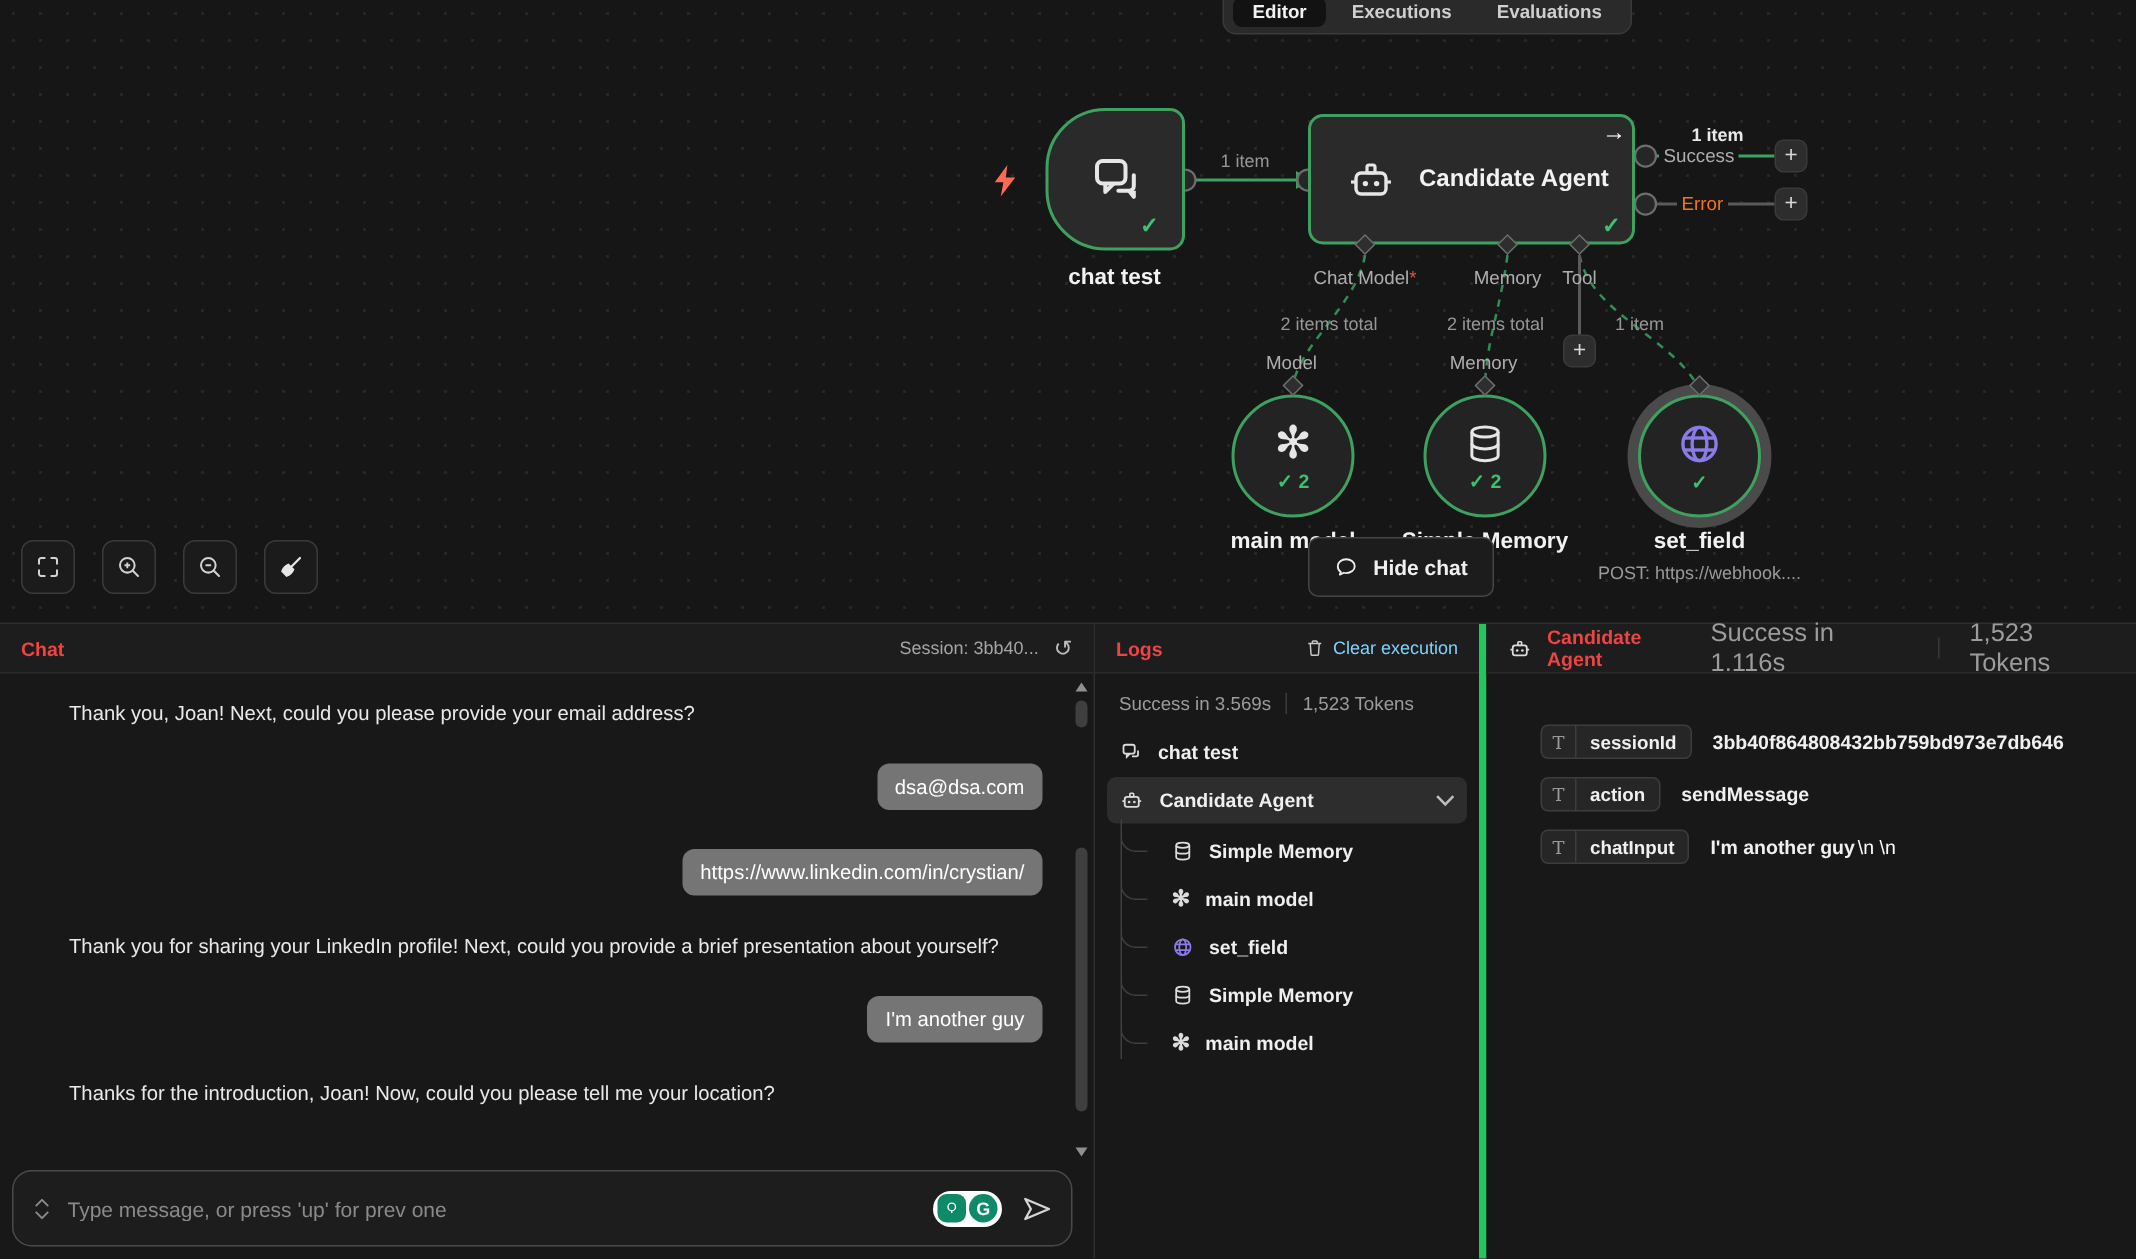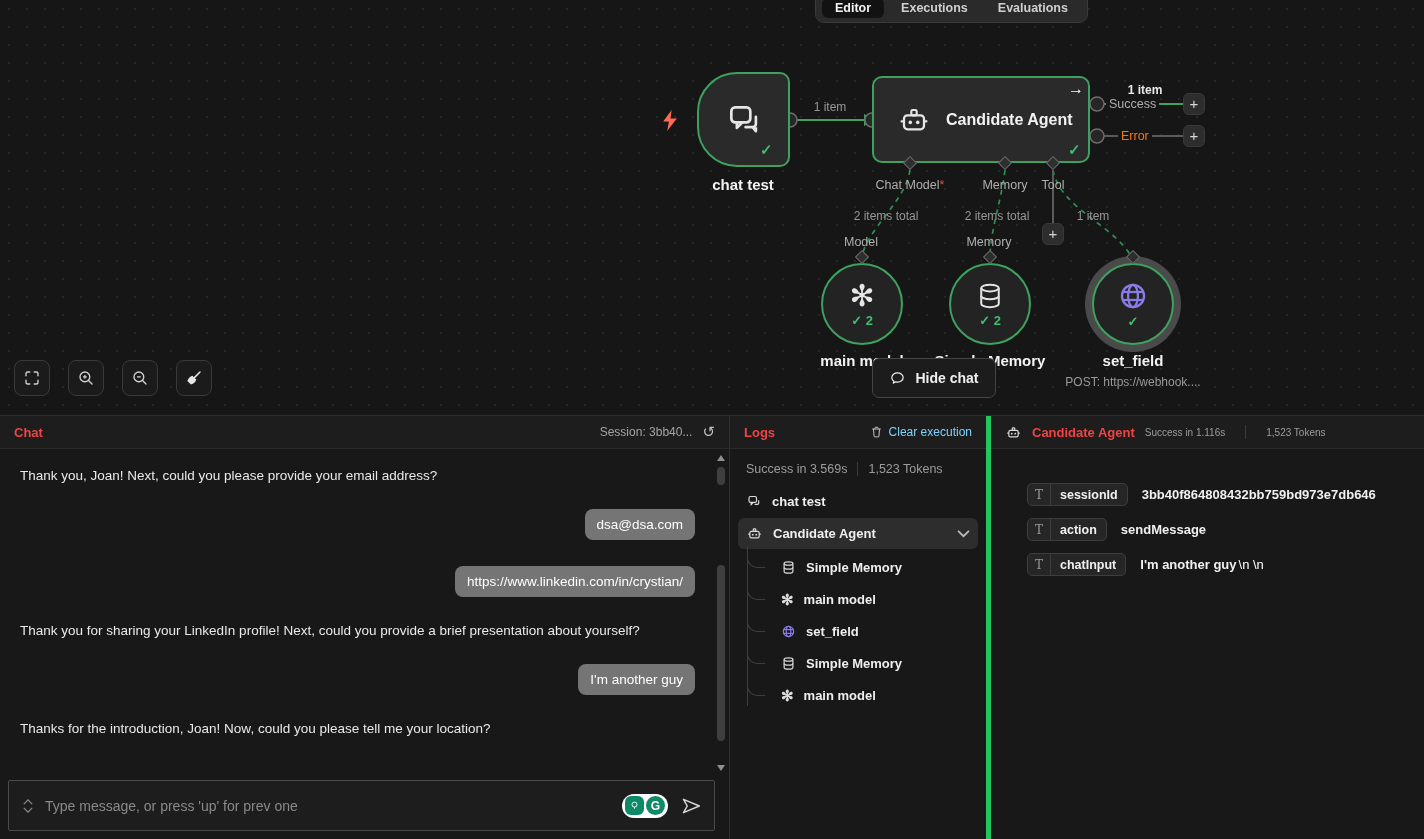--- a/index.html
+++ b/index.html
@@ -115,7 +115,7 @@
 
   #detail-col { width:433px; background:#181818; display:flex; flex-direction:column; }
   #detail-col .panel-header { gap:10px; }
-  .detail-status { font-size:10px; color:#9c9c9c; }
+  .detail-status { font-size:17px; color:#9c9c9c; }
   .input-section { padding:18px 16px 0 16px; }
   .section-title { font-size:12px; font-weight:700; letter-spacing:5px; color:#d2d2d2; }
   .field-row { display:flex; align-items:center; margin:12px 0 0 20px; }

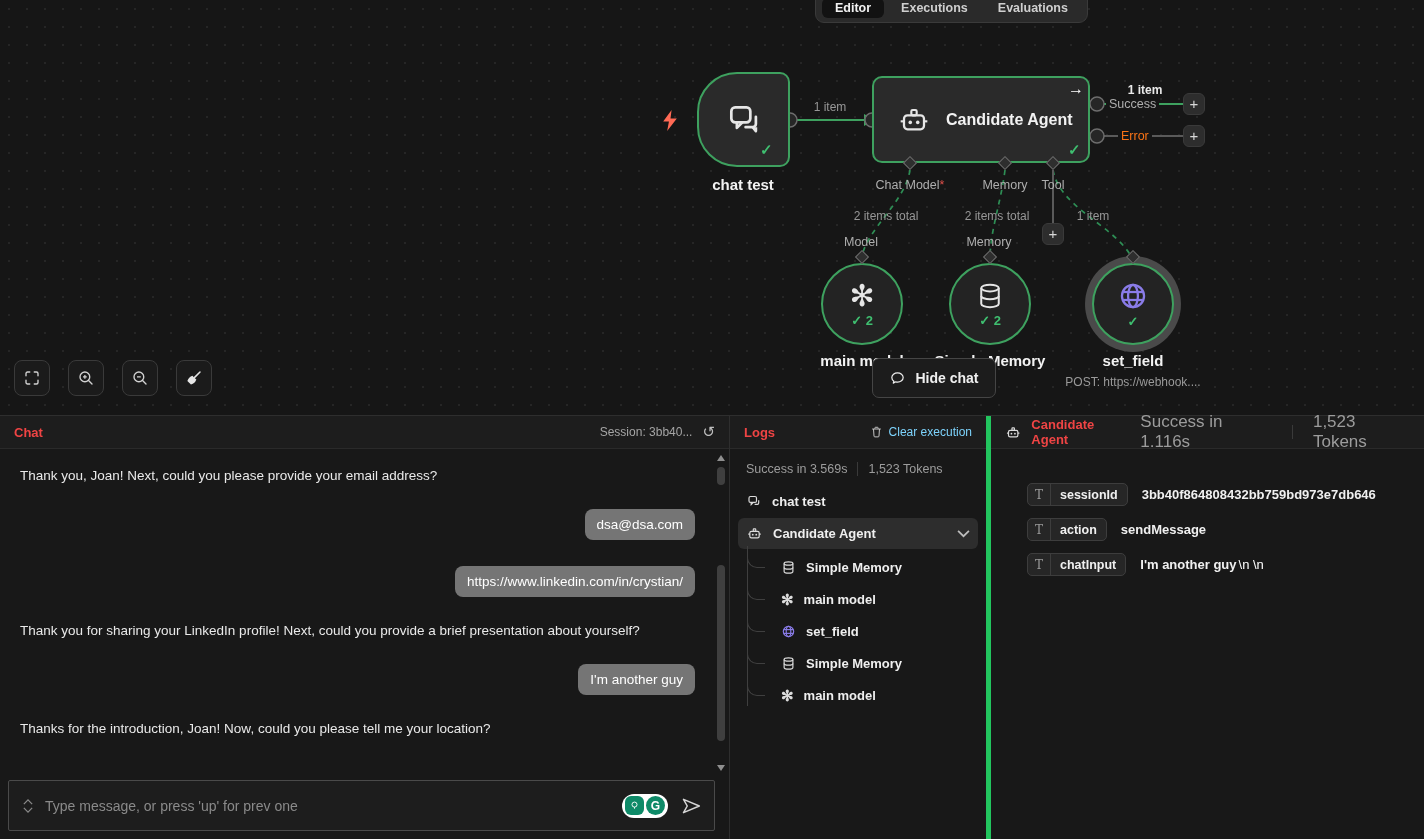--- a/index.html
+++ b/index.html
@@ -64,7 +64,7 @@
   .undo-icon { font-size:15px; color:#bdbdbd; cursor:pointer; }
   #messages { flex:1; display:flex; flex-direction:column; gap:26px;
     padding:19px 34px 0 20px; overflow:hidden; }
-  .msg-bot { font-size:13.5px; color:#e9e9e9; max-width:640px; }
+  .msg-bot { font-size:13.5px; color:#e9e9e9; max-width:640px;margin-left:26px; }
   .msg-user { align-self:flex-end; background:#757575; color:#fff; font-size:13.5px;
     padding:8px 12px; border-radius:8px; }
   #chat-input-row { flex:none; height:67px; padding:8px 14px 8px 8px; }

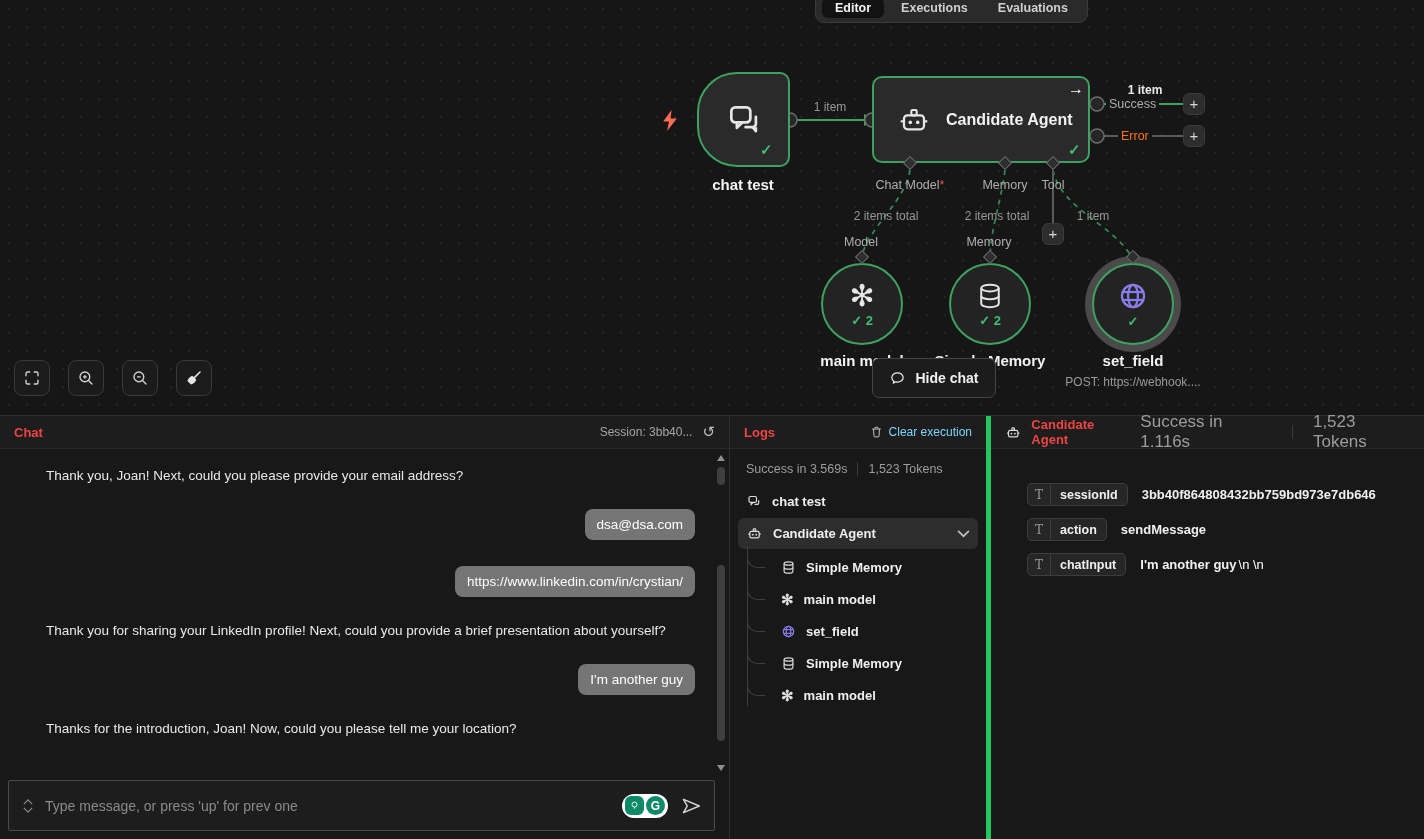--- a/index.html
+++ b/index.html
@@ -69,7 +69,7 @@
     padding:8px 12px; border-radius:8px; }
   #chat-input-row { flex:none; height:67px; padding:8px 14px 8px 8px; }
   #chat-input-box { height:51px; background:#1d1d1d; border:1px solid #4a4a4a;
-    border-radius:2px; display:flex; align-items:center; padding:0 12px 0 14px; gap:12px; }
+    border-radius:13px; display:flex; align-items:center; padding:0 12px 0 14px; gap:12px; }
   .updown { display:flex; flex-direction:column; gap:2px; color:#8a8a8a; }
   #chat-input { flex:1; background:transparent; border:none; outline:none; color:#e9e9e9;
     font-size:14px; font-family:"Liberation Sans", sans-serif; }

